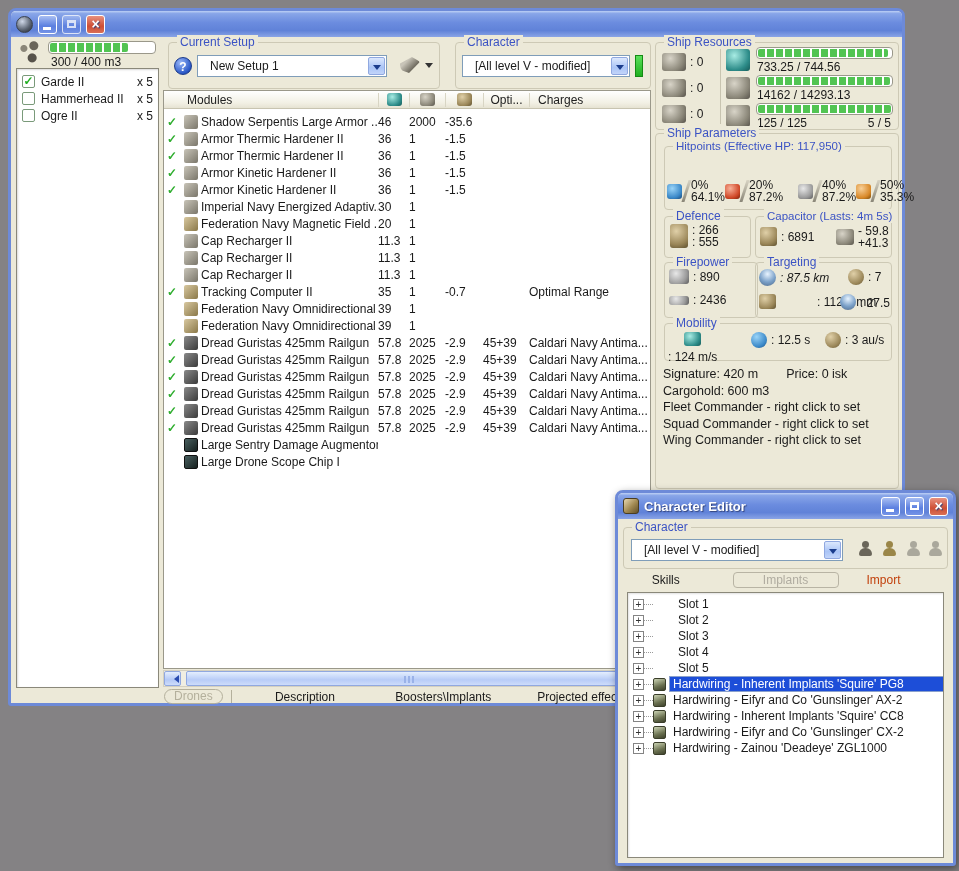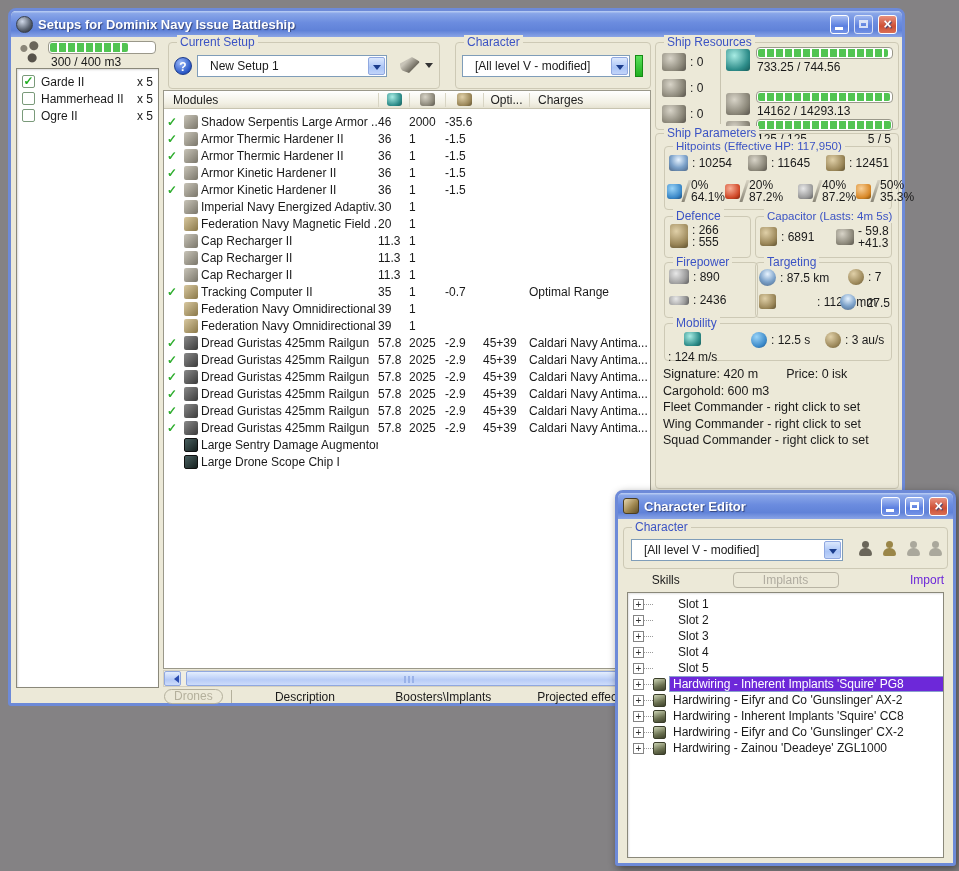--- a/index.html
+++ b/index.html
@@ -158,7 +158,6 @@
 <div class="win" style="left:8px; top:8px; width:897px; height:698px;">
   <div class="titlebar">
     <div class="appico"></div>
-    <div class="t-title">Setups for Dominix Navy Issue Battleship</div>
     <div class="wbtn">
         <div class="glyph-min"></div>
       </div>

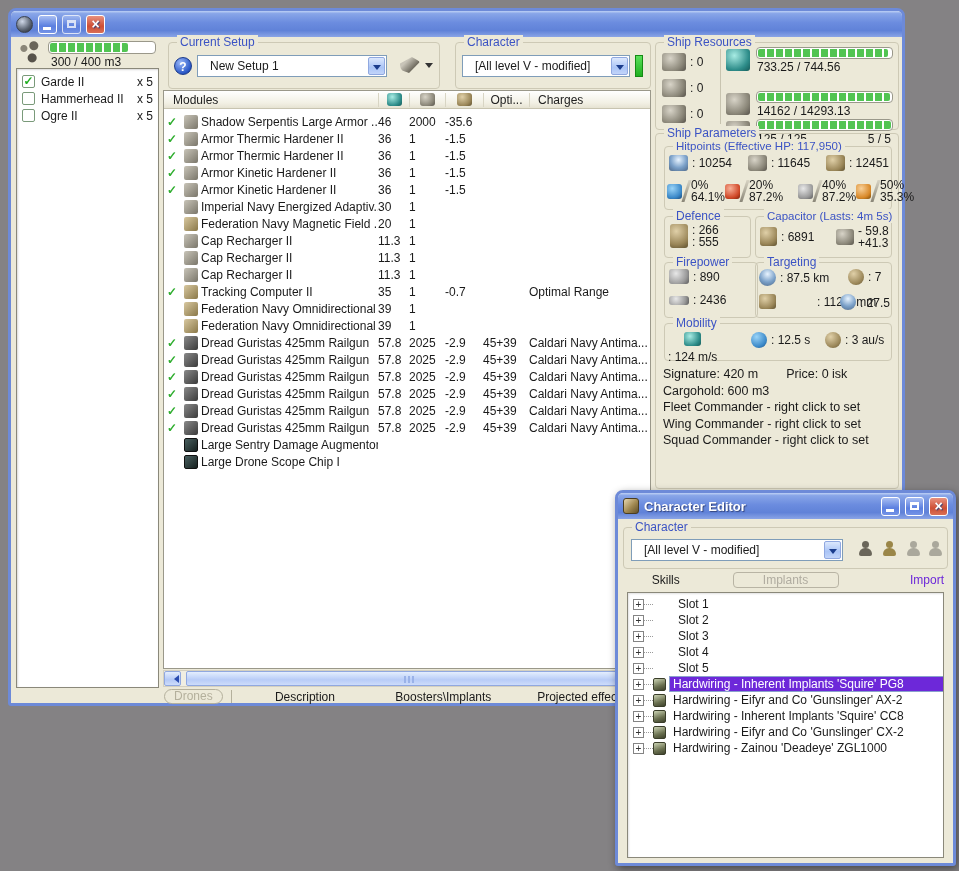--- a/index.html
+++ b/index.html
@@ -520,7 +520,7 @@
         </div>
       <div class="vline" style="left:64px; top:6px; height:75px;"></div>
       <div id="meter-list" style="position:absolute; left:70px; top:4px; right:5px;">
-          <div style="position: relative; height: 44px;">
+          <div style="position: relative; height: 28px;">
             <div class="ico ic-teal" style="position: absolute; left: 0px; top: 2px; width: 24px; height: 22px;"></div>
             <div class="xpbar" style="position: absolute; left: 30px; top: 0px; right: 0px; height: 12px;">
               <div class="fill" style="width: 98%;"></div>

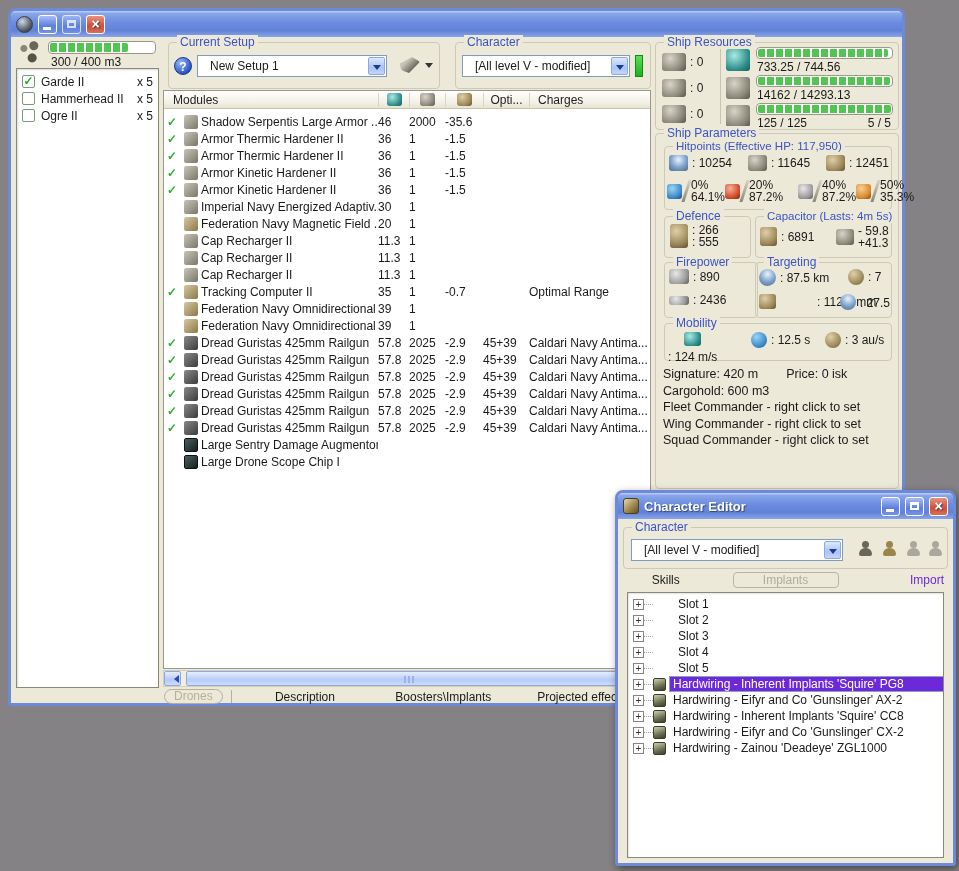--- a/index.html
+++ b/index.html
@@ -220,7 +220,7 @@
 
     <div class="modtable" style="left:152px; top:53px; width:488px; height:579px;">
       <div class="mhead">
-        <div style="width:214px; padding-left:9px;">Modules</div>
+        <div style="width:214px; padding-left:23px;">Modules</div>
         <div class="hcell" style="width:31px;">
             <div class="ico ic-teal hico"></div>
           </div>

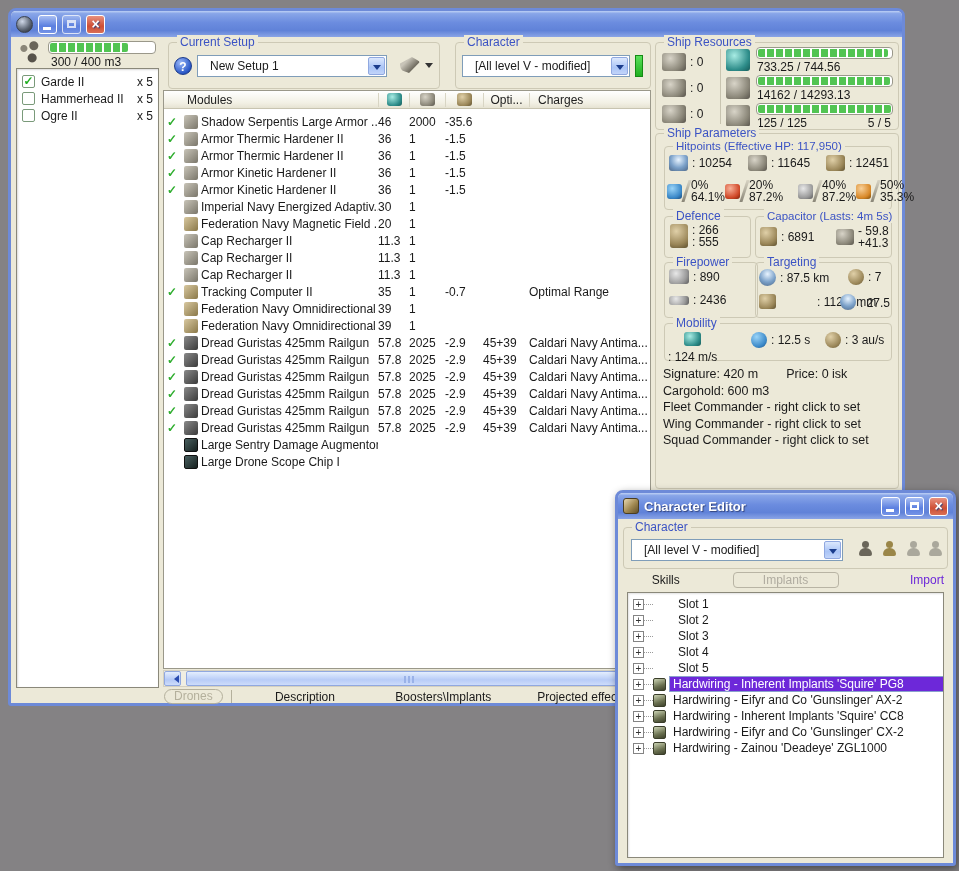--- a/index.html
+++ b/index.html
@@ -550,20 +550,6 @@
 
       <div class="gb" style="left:8px; top:12px; width:228px; height:64px; position:absolute;">
         <div class="gbl" style="font-size:11.5px;">Hitpoints (Effective HP: 117,950)</div>
-        <div id="hp-values" style="position:absolute; left:4px; top:8px; right:2px; display:flex; justify-content:space-between;">
-            <div class="iv">
-              <div class="ico ic-shield" style="width: 19px; height: 16px;"></div>
-              <span>: 10254</span>
-            </div>
-            <div class="iv">
-              <div class="ico ic-gray" style="width: 19px; height: 16px;"></div>
-              <span>: 11645</span>
-            </div>
-            <div class="iv">
-              <div class="ico ic-tan" style="width: 19px; height: 16px;"></div>
-              <span>: 12451</span>
-            </div>
-          </div>
         <div id="resist-list" style="position:absolute; left:2px; top:32px; right:2px; display:flex;">
             <div class="iv" style="flex: 1 1 0%; gap: 1px;">
               <div class="ico ic-blue" style="width: 15px; height: 15px;"></div>

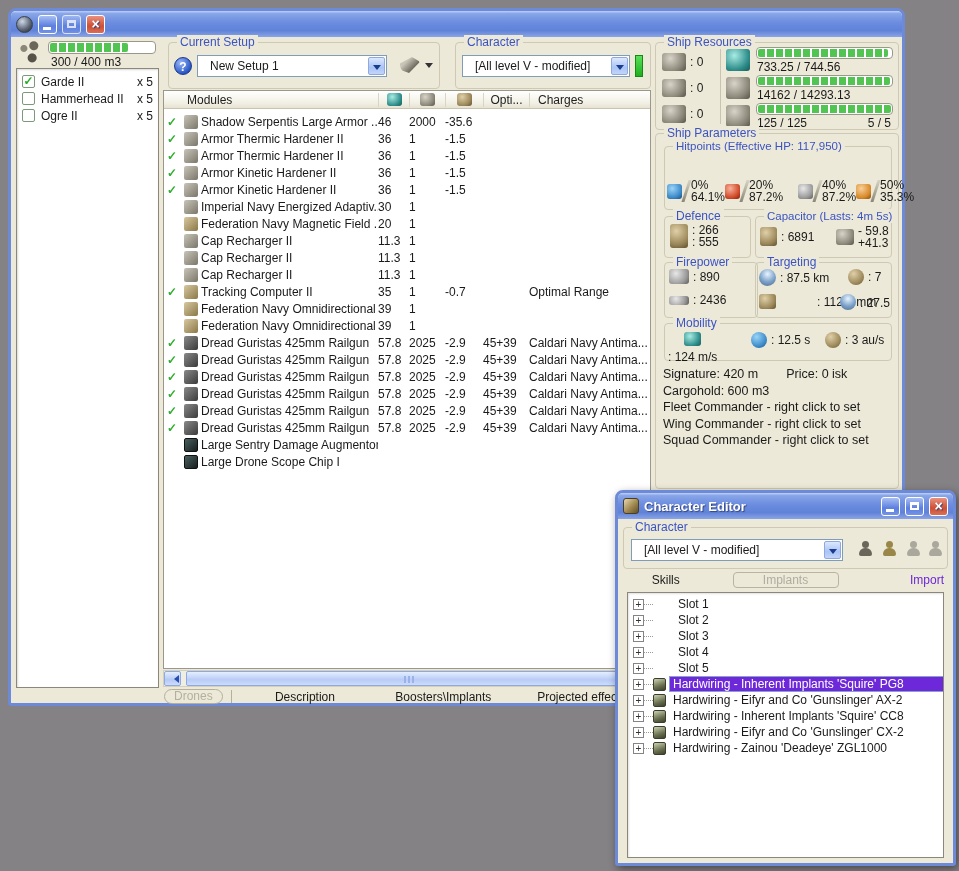--- a/index.html
+++ b/index.html
@@ -626,7 +626,7 @@
 
       <div class="gb" style="left:99px; top:128px; width:137px; height:56px; position:absolute;">
         <div class="gbl">Targeting</div>
-        <div class="iv" style="position:absolute; left:3px; top:6px;">
+        <div class="iv" style="position:absolute; left:3px; top:6px;font-style:italic;">
           <div class="ico ic-shield" style="width:17px;height:17px;border-radius:50%;"></div>
           <span>: 87.5 km</span>
         </div>

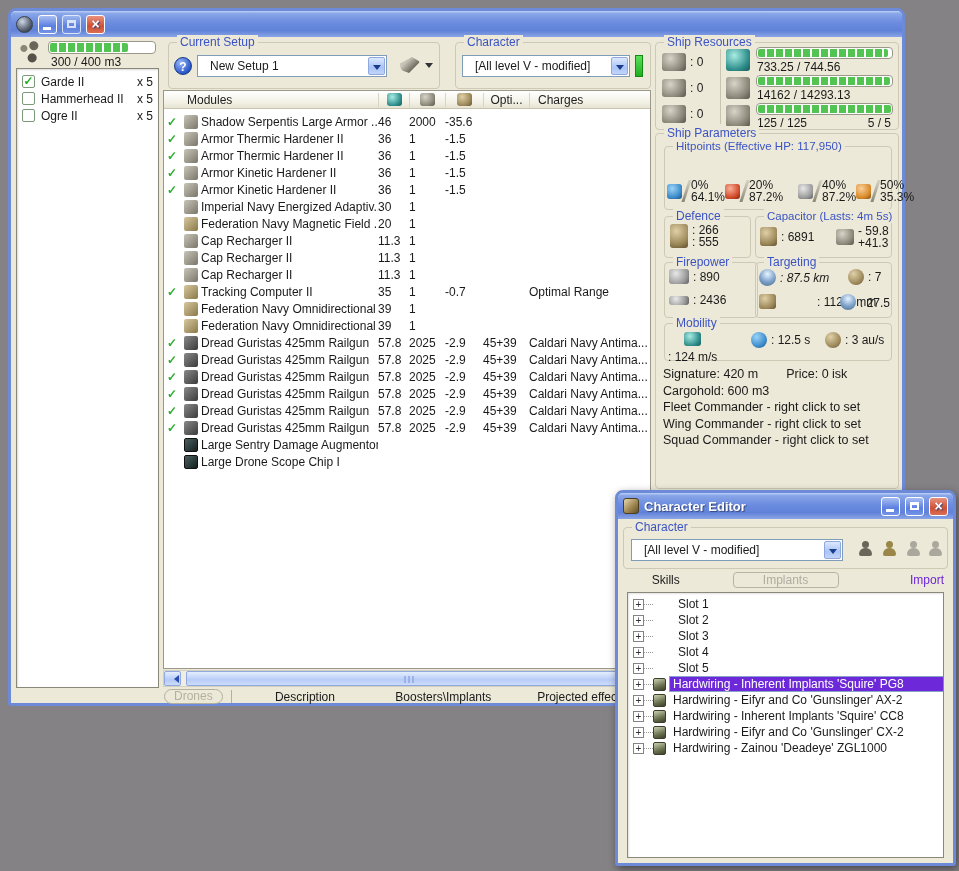--- a/index.html
+++ b/index.html
@@ -664,8 +664,8 @@
           <div class="resline"><span>Signature: 420 m</span><span style="margin-left: 28px;">Price: 0 isk</span></div>
           <div class="resline">Cargohold: 600 m3</div>
           <div class="resline">Fleet Commander - right click to set</div>
+          <div class="resline">Squad Commander - right click to set</div>
           <div class="resline">Wing Commander - right click to set</div>
-          <div class="resline">Squad Commander - right click to set</div>
         </div>
     </div>
 

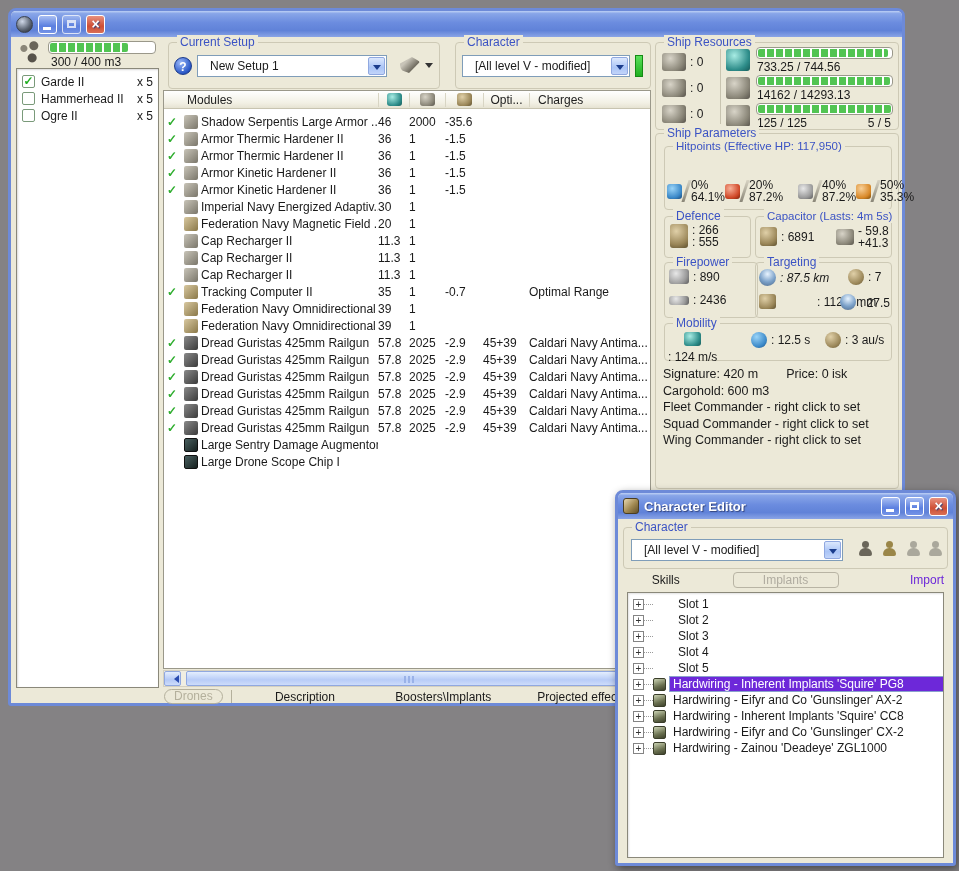--- a/index.html
+++ b/index.html
@@ -702,7 +702,7 @@
     <div id="ce-tabs" style="position:absolute; left:9px; top:52px; width:317px; height:18px; display:flex; align-items:center;">
         <div style="flex: 1 1 0%; text-align: center; color: rgb(26, 26, 26);">Skills</div>
         <div style="flex: 0 0 106px; text-align: center; border: 1px solid rgb(184, 180, 164); border-radius: 4px; color: rgb(176, 172, 160); height: 16px; line-height: 14px; margin: 0px 28px;">Implants</div>
-        <div style="flex: 1 1 0%; text-align: right; color: #6d28d9;">Import</div>
+        <div style="flex: 1 1 0%; text-align: left; color: #c2410c;">Import</div>
       </div>
 
     <div class="tree" style="left:9px; top:73px; width:317px; height:266px;">

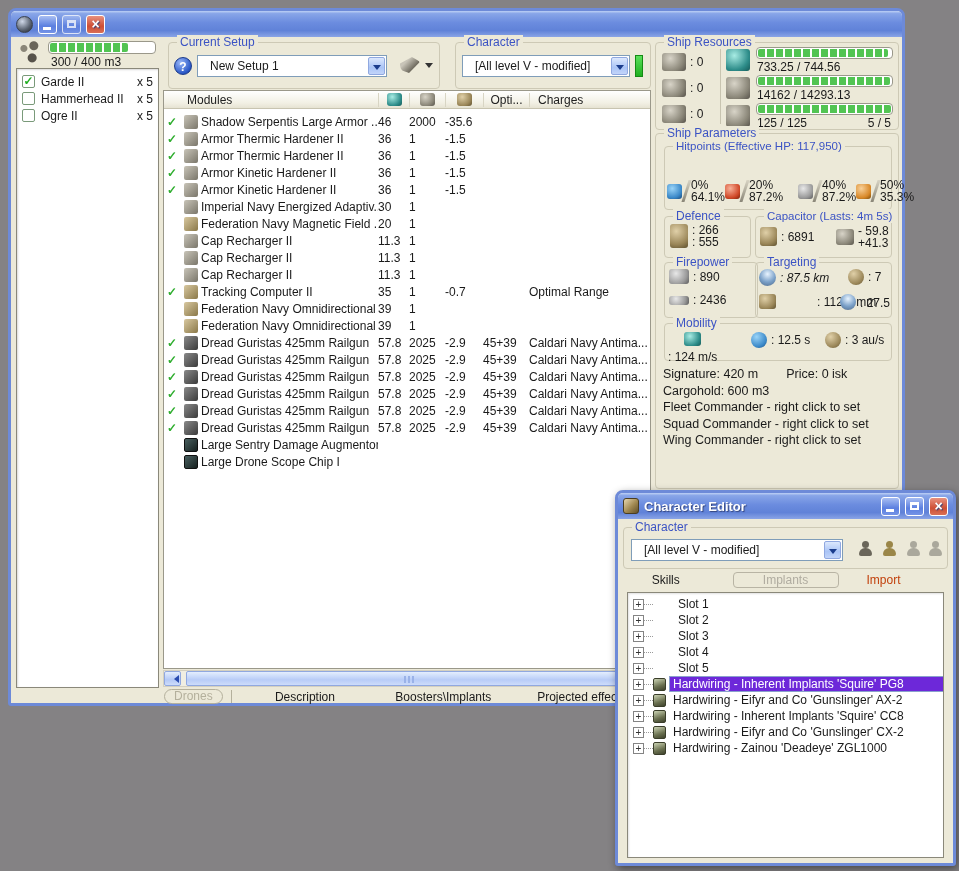--- a/index.html
+++ b/index.html
@@ -130,7 +130,7 @@
   .timp { width:13px; height:13px; border-radius:2px; margin-right:4px; flex:0 0 auto;
     background:linear-gradient(160deg,#ccd4b4,#6a7050 60%,#3e422c); border:1px solid #3a3e2a; }
   .tlabel { padding:0 3px; }
-  .trow.sel .tlabel { background:#6d28d9; color:#fff; outline:1px solid #8aa0cc; flex:1; }
+  .trow.sel .tlabel { background:#1d4ed8; color:#fff; outline:1px solid #8aa0cc; flex:1; }
   .tslot .tlabel { margin-left:22px; }
 
   

